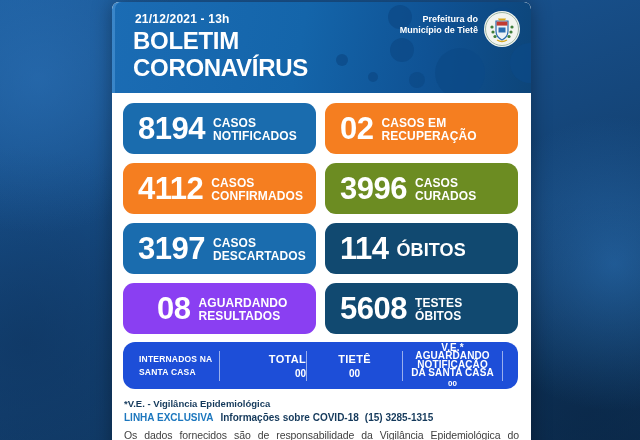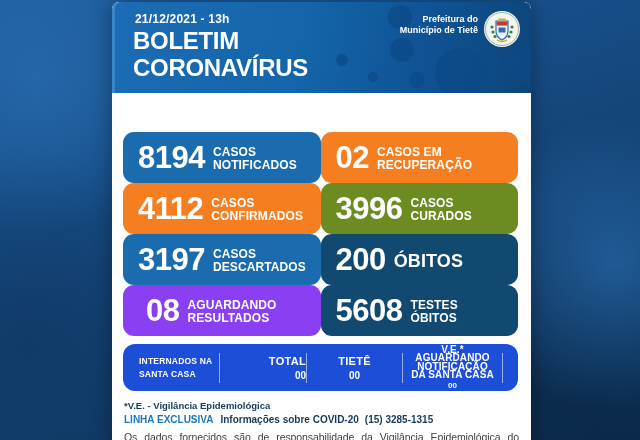--- a/index.html
+++ b/index.html
@@ -55,8 +55,8 @@
     display: grid;
     grid-template-columns: 1fr 1fr;
     grid-auto-rows: 51px;
+    gap: 9px;
     padding: 10px 13px 0 11px;
-    margin-top: 29px;
   }
   .card {
     border-radius: 11px;

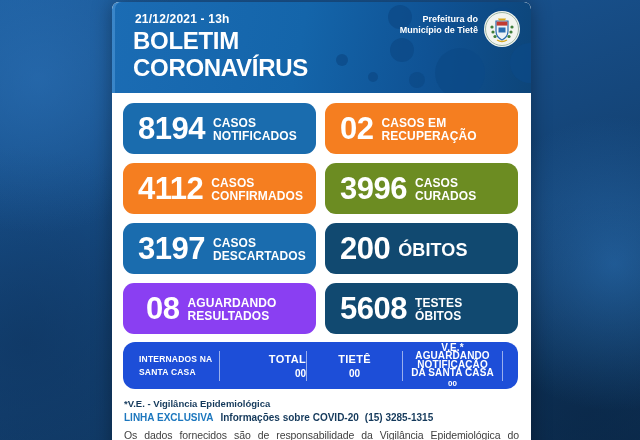--- a/index.html
+++ b/index.html
@@ -188,7 +188,7 @@
     </div>
 
     <div class="card card--single" style="background: rgb(17, 73, 112);">
-      <span class="card-value">200</span>
+      <span class="card-value">114</span>
       <span class="card-label">
         <span>ÓBITOS</span>
       </span>

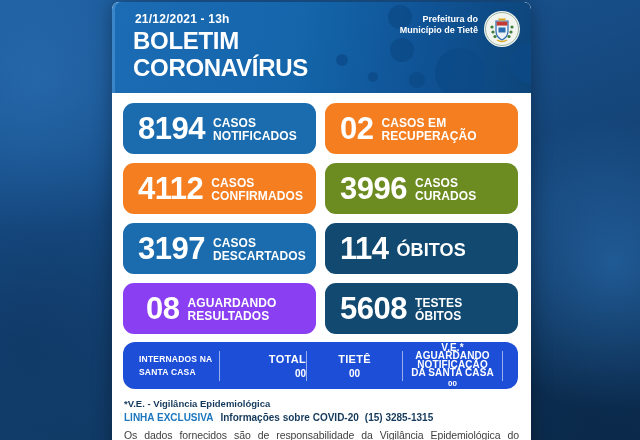--- a/index.html
+++ b/index.html
@@ -64,7 +64,7 @@
     padding-left: 15px; gap: 8px;
     color: #fff;
   }
-  .card--indent { padding-left: 23px; }
+  .card--indent { padding-left: 34px; }
   .card-value { font-size: 31px; font-weight: bold; letter-spacing: -.5px; line-height: 1; }
   .card-label { font-size: 12px; font-weight: bold; line-height: 13px; letter-spacing: .1px; padding-top: 2px; }
   .card-label span { display: block; }

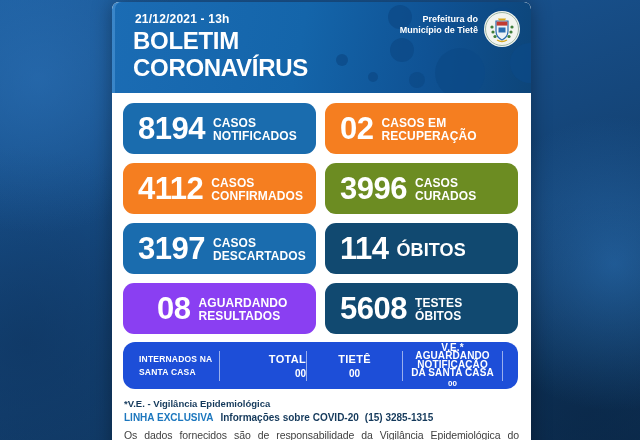--- a/index.html
+++ b/index.html
@@ -241,7 +241,7 @@
   <div class="footer">
     <div class="foot-note">*V.E. - Vigilância Epidemiológica</div>
     <div class="foot-hotline">
-      <span class="hl-label">LINHA EXCLUSIVA</span><span>Informações sobre COVID-20</span><span class="hl-phone">(15) 3285-1315</span>
+      <span class="hl-label">LINHA EXCLUSIVA</span><span>Informações sobre COVID-18</span><span class="hl-phone">(15) 3285-1315</span>
     </div>
     <div class="foot-disclaimer">Os dados fornecidos são de responsabilidade da Vigilância Epidemiológica do Município</div>
   </div>

